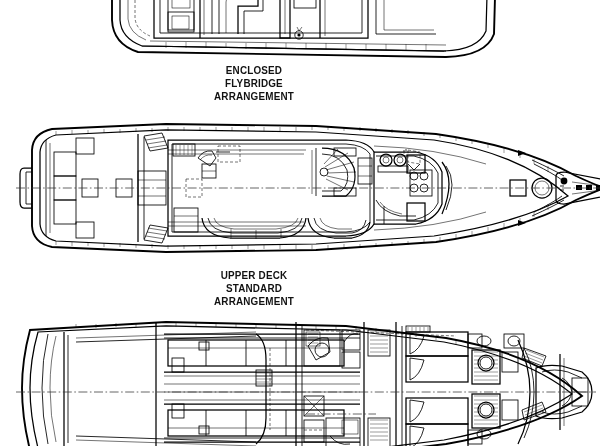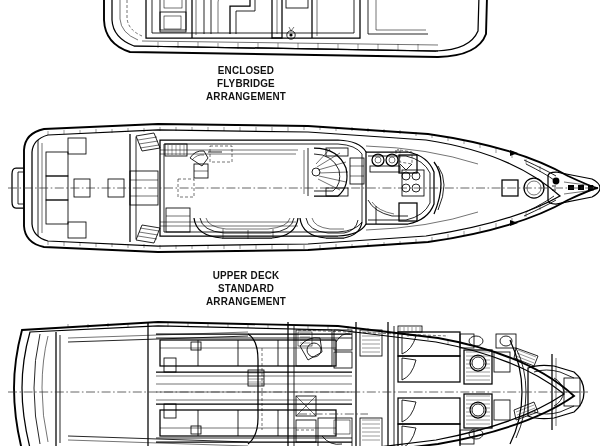--- a/index.html
+++ b/index.html
@@ -16,7 +16,7 @@
   }
   #sheet {
     position: absolute;
-    left: 8px; top: 0;
+    left: 16px; top: 0;
     width: 476px;
     height: 446px;
     background: #ffffff;

